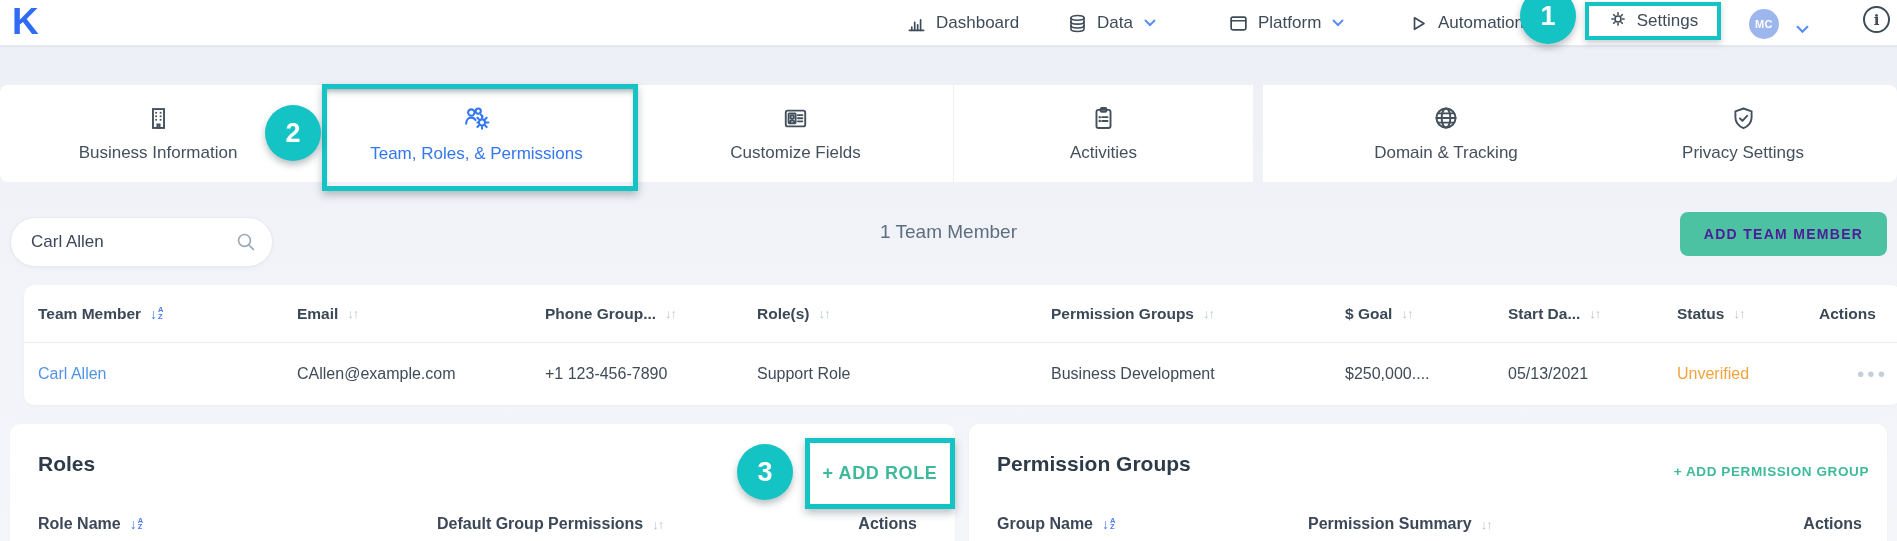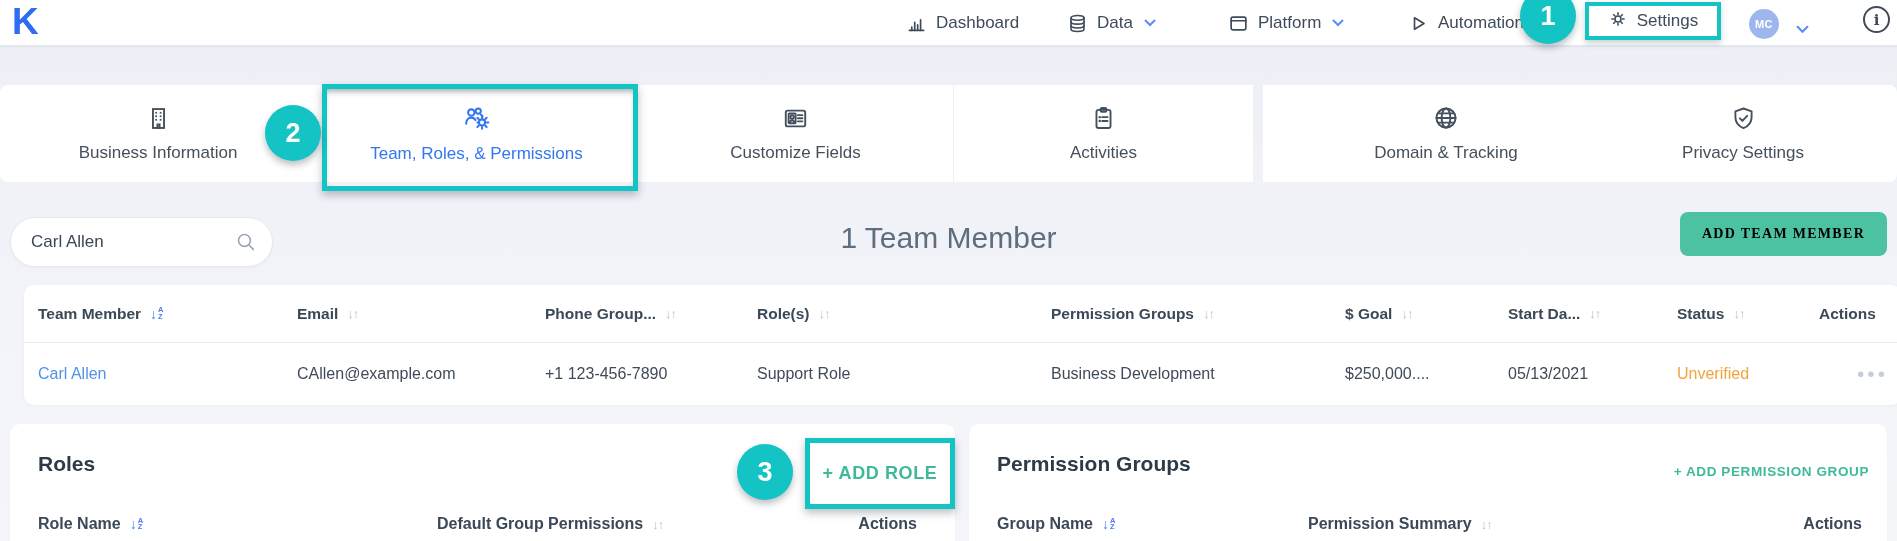--- a/index.html
+++ b/index.html
@@ -57,7 +57,7 @@
                   font-family:"Liberation Sans", sans-serif; font-size:17px; color:#3c4858; }
   .search-icon { position:absolute; right:15px; top:13px; }
   .page-title { position:absolute; left:0; top:221px; width:1897px; text-align:center;
-                font-size:30px; color:#5d6e7e; font-weight:400; }
+                font-size:19px; color:#5d6e7e; font-weight:400; }
   .add-member { position:absolute; left:1680px; top:212px; width:207px; height:44px; border:none;
                 background:#4cc2a2; color:#000000; font-family:Liberation Serif, serif;
                 font-size:14px; font-weight:bold; letter-spacing:1.3px; border-radius:8px;

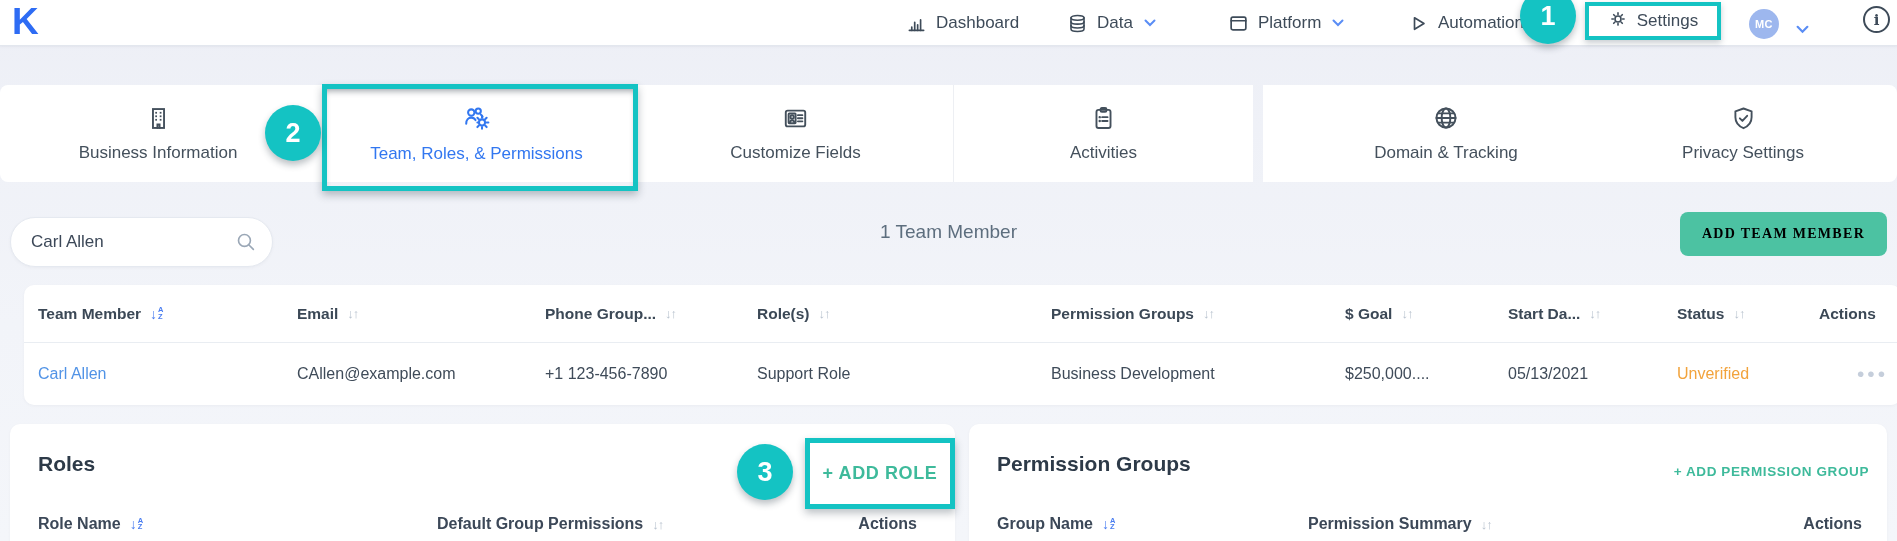--- a/index.html
+++ b/index.html
@@ -59,7 +59,7 @@
   .page-title { position:absolute; left:0; top:221px; width:1897px; text-align:center;
                 font-size:19px; color:#5d6e7e; font-weight:400; }
   .add-member { position:absolute; left:1680px; top:212px; width:207px; height:44px; border:none;
-                background:#4cc2a2; color:#000000; font-family:Liberation Serif, serif;
+                background:#4cc2a2; color:#4c1d95; font-family:Liberation Sans, sans-serif;
                 font-size:14px; font-weight:bold; letter-spacing:1.3px; border-radius:8px;
                 cursor:pointer; }
 

